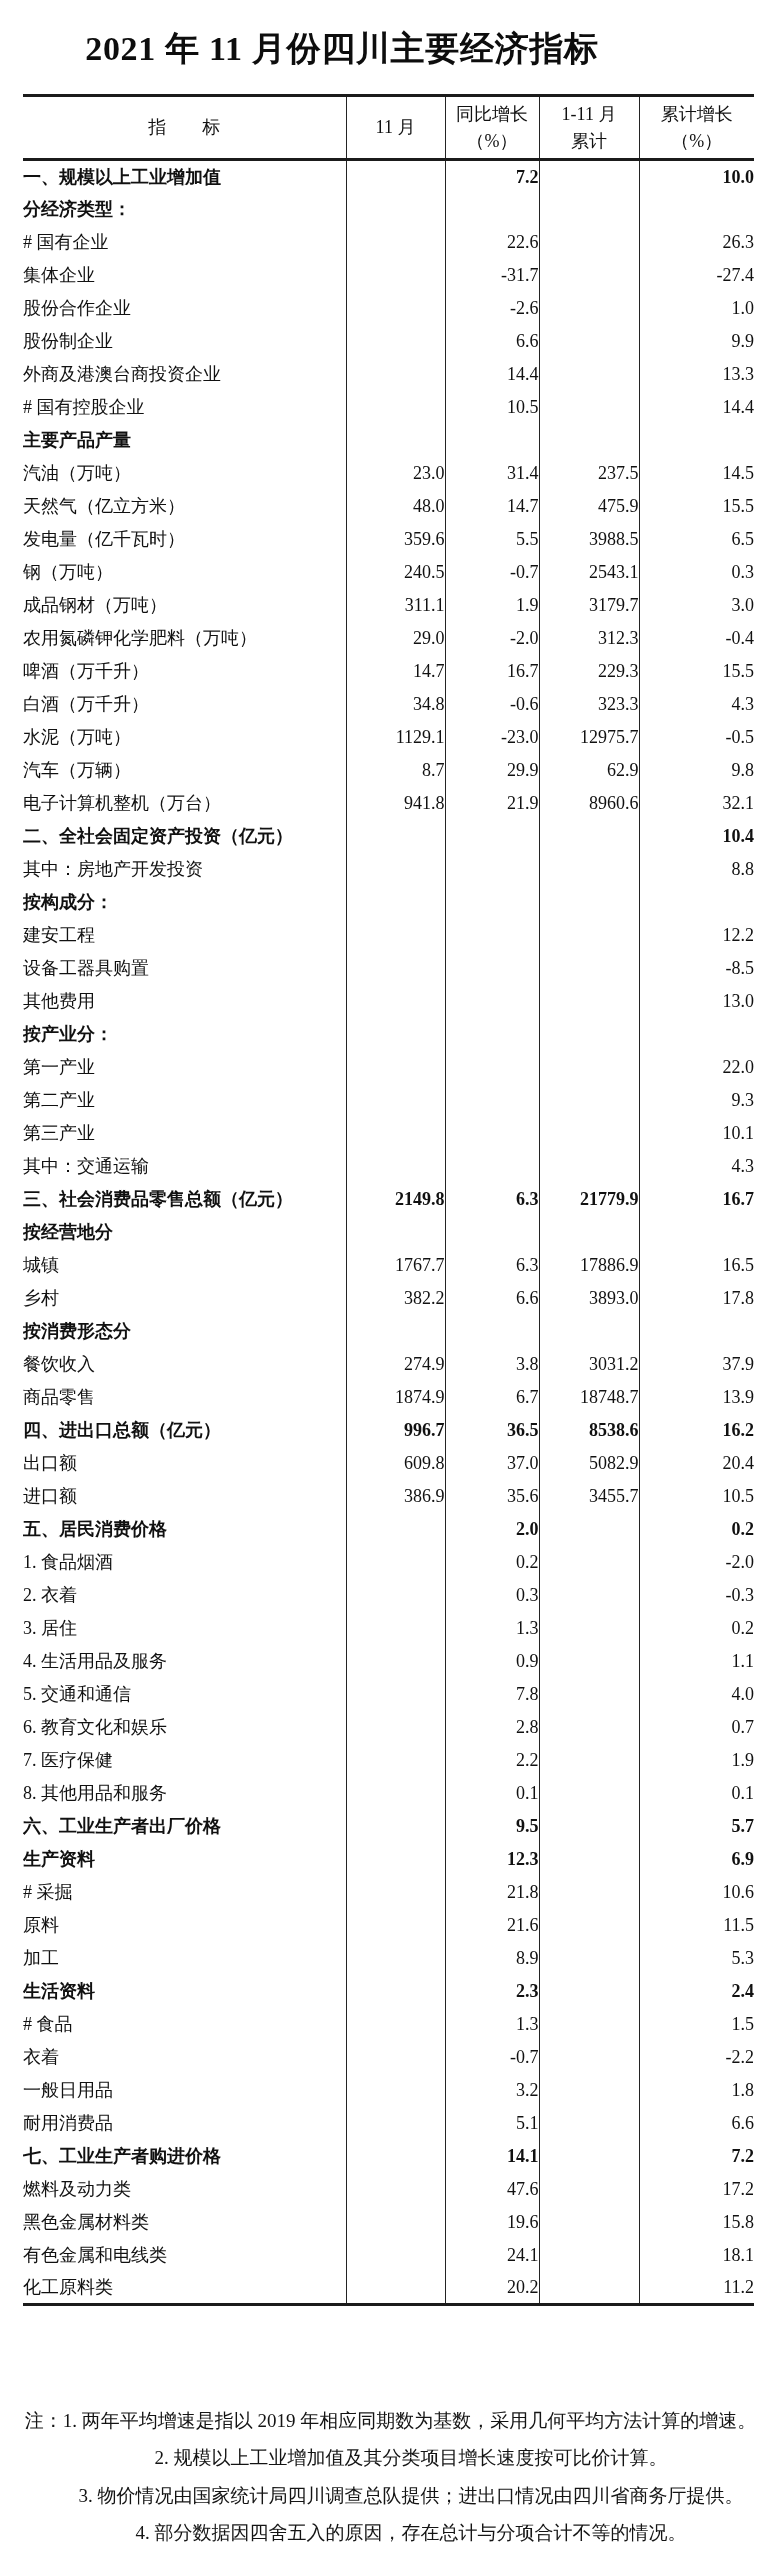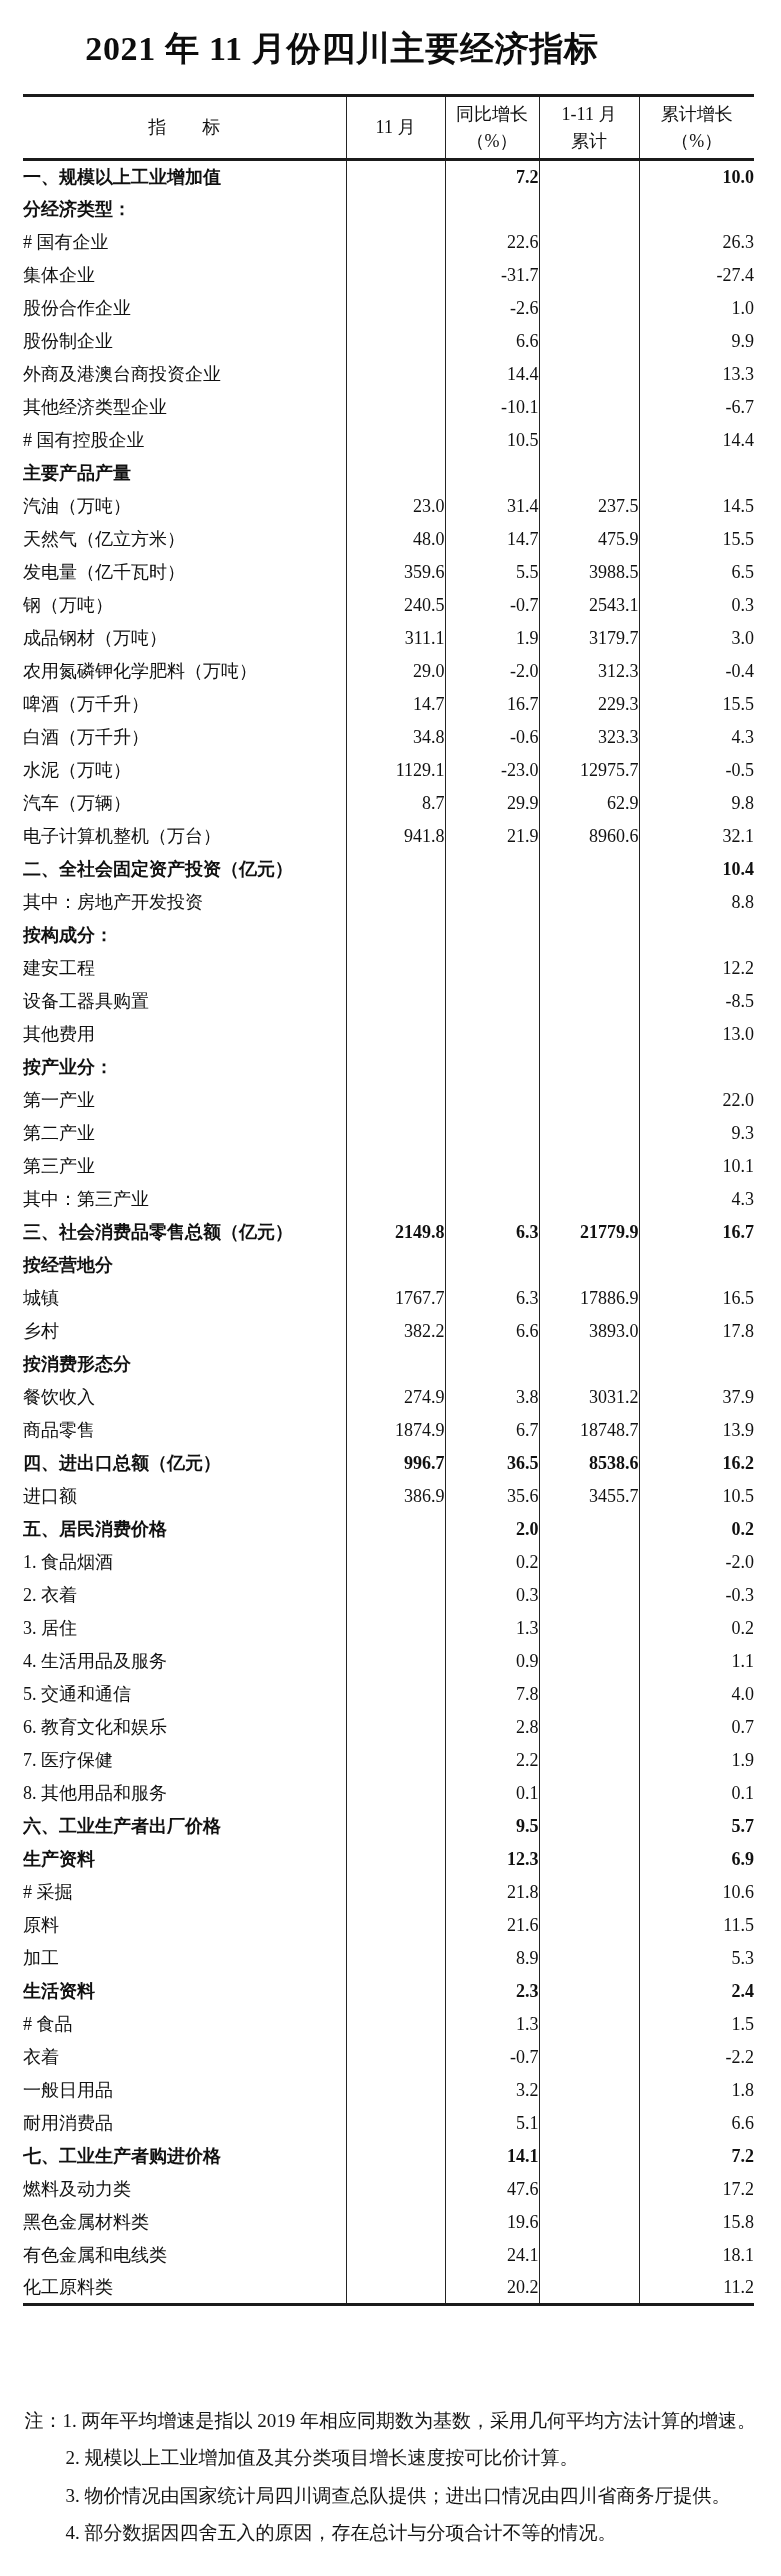--- a/index.html
+++ b/index.html
@@ -152,13 +152,6 @@
           <td class="c-num">13.3</td>
         </tr>
         <tr>
-          <td class="c-label ind2">其他经济类型企业</td>
-          <td class="c-num"></td>
-          <td class="c-num">-10.1</td>
-          <td class="c-num"></td>
-          <td class="c-num">-6.7</td>
-        </tr>
-        <tr>
           <td class="c-label ind1"># 国有控股企业</td>
           <td class="c-num"></td>
           <td class="c-num">10.5</td>

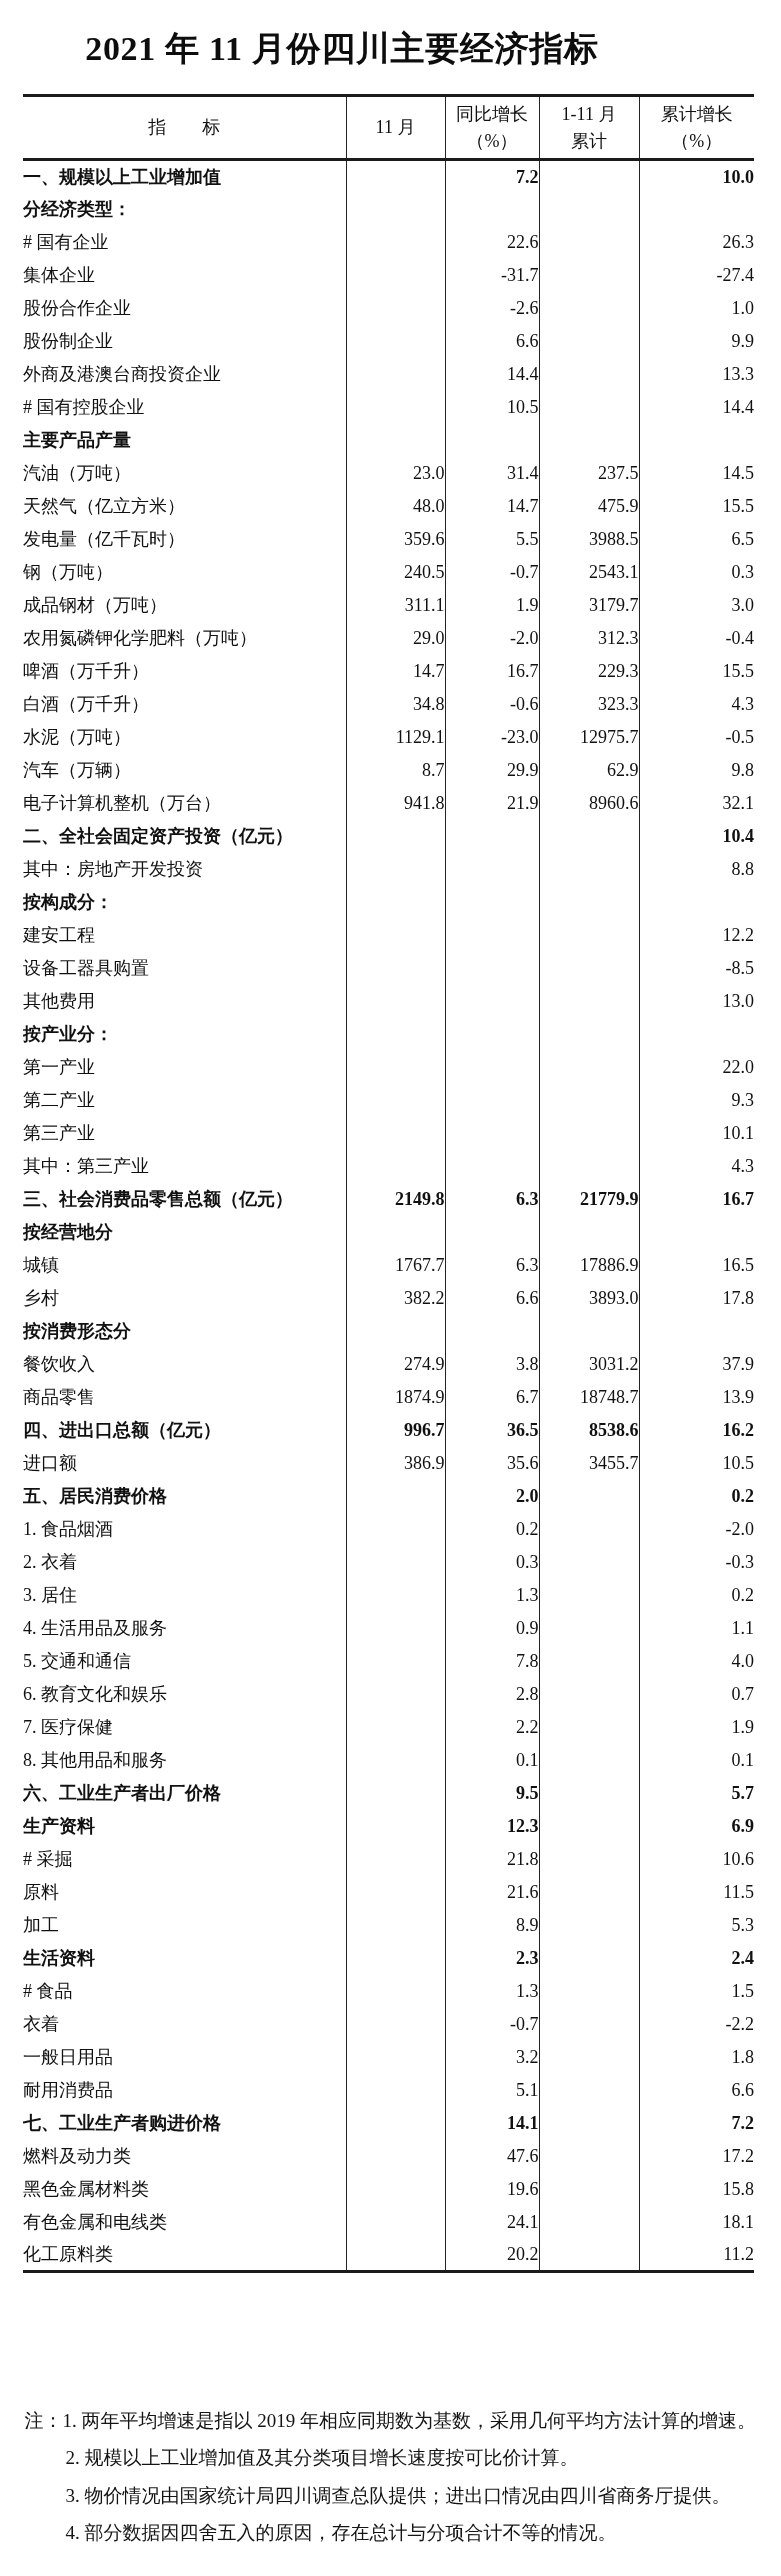--- a/index.html
+++ b/index.html
@@ -313,7 +313,7 @@
           <td class="c-num">10.1</td>
         </tr>
         <tr>
-          <td class="c-label ind3">其中：第三产业</td>
+          <td class="c-label ind3">其中：交通运输</td>
           <td class="c-num"></td>
           <td class="c-num"></td>
           <td class="c-num"></td>

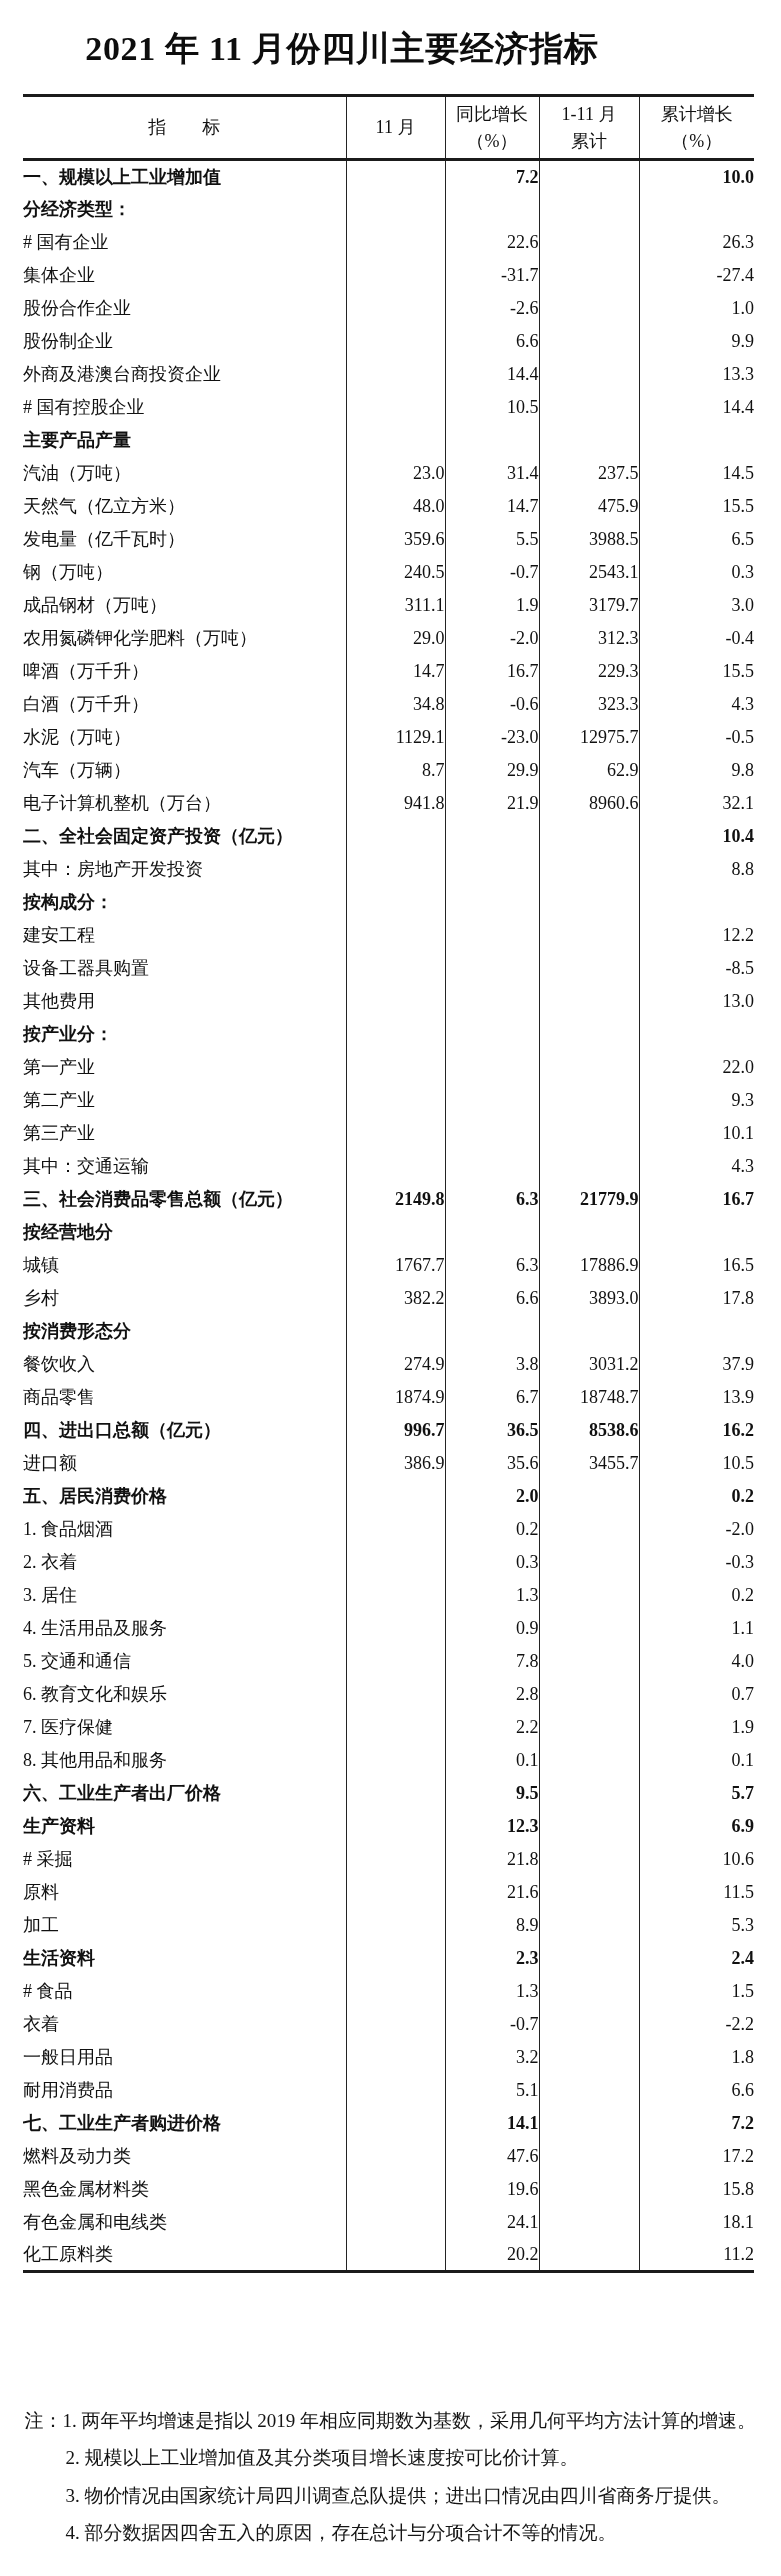--- a/index.html
+++ b/index.html
@@ -376,6 +376,13 @@
           <td class="c-num">16.2</td>
         </tr>
         <tr>
+          <td class="c-label ind1">出口额</td>
+          <td class="c-num">609.8</td>
+          <td class="c-num">37.0</td>
+          <td class="c-num">5082.9</td>
+          <td class="c-num">20.4</td>
+        </tr>
+        <tr>
           <td class="c-label ind1">进口额</td>
           <td class="c-num">386.9</td>
           <td class="c-num">35.6</td>

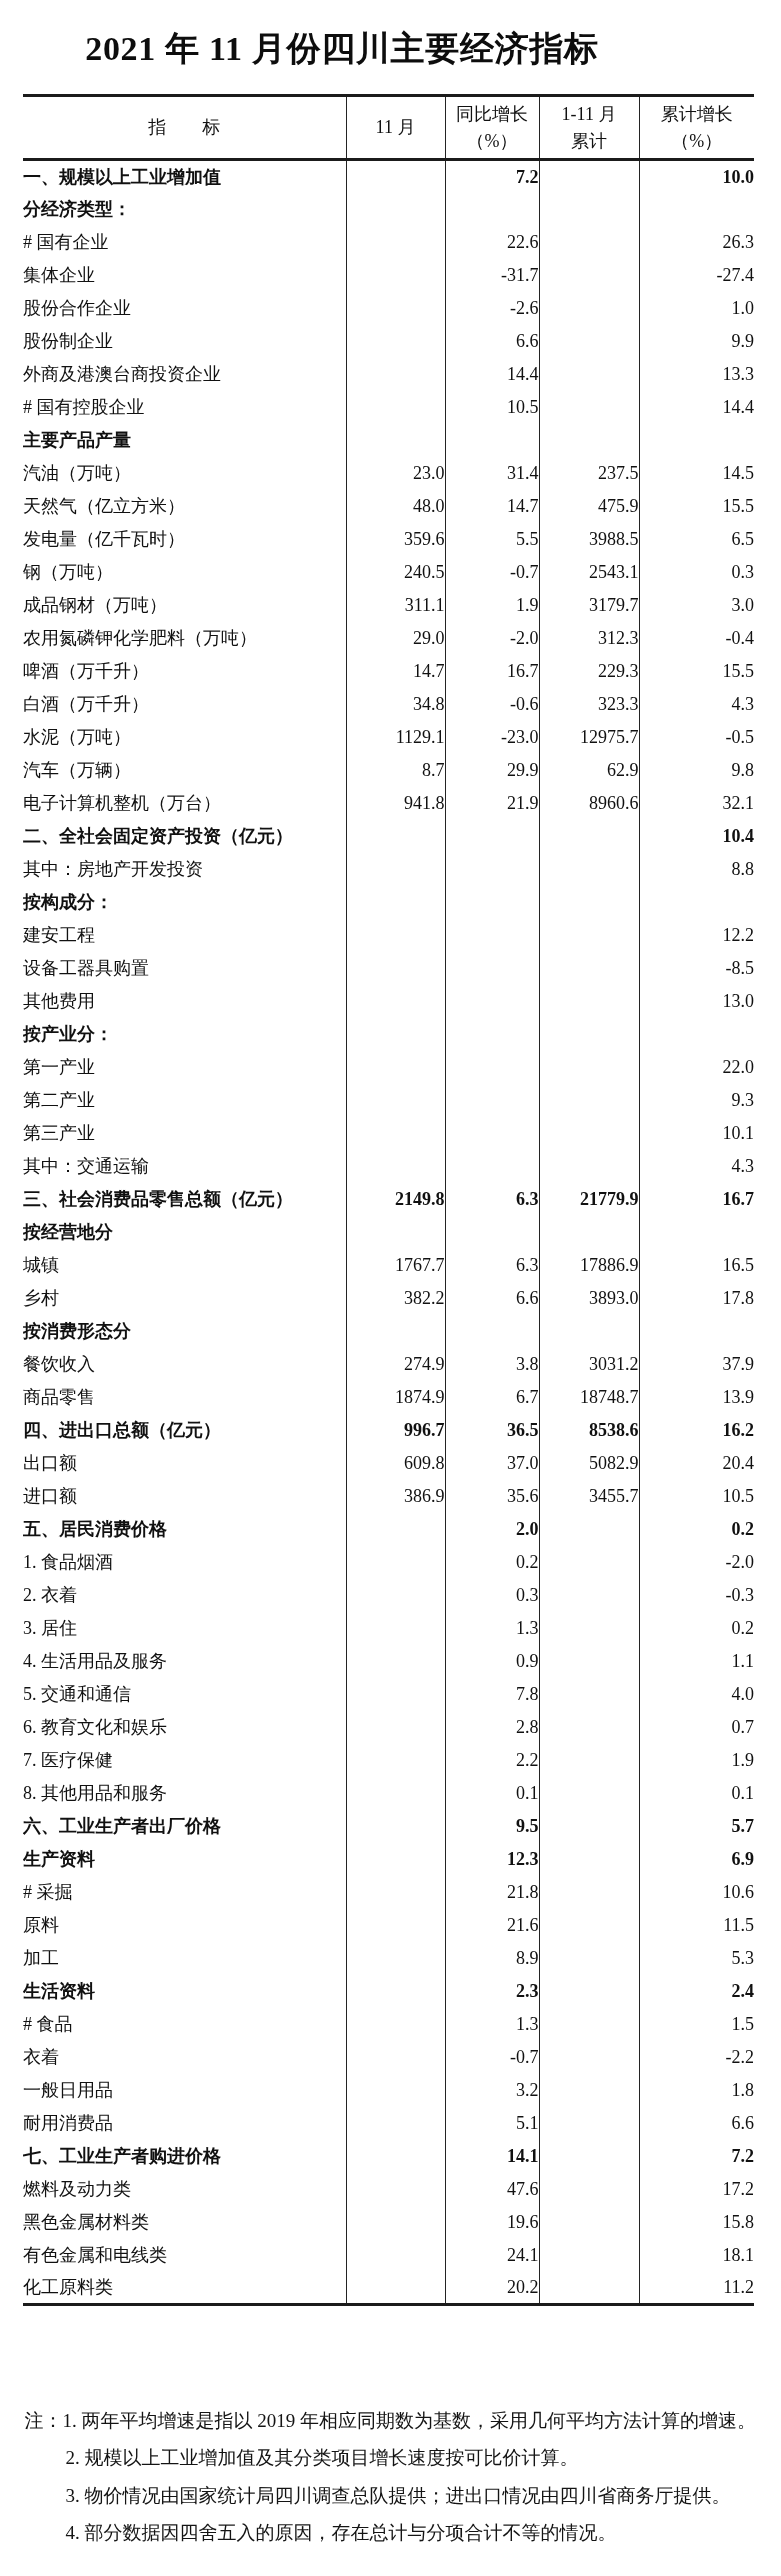--- a/index.html
+++ b/index.html
@@ -59,7 +59,7 @@
 
   .notes {
     position: absolute; left: 24.6px; top: 2410px; width: 732px;
-    font-size: 19px; color: #141414;
+    font-size: 19px; color: #141414; text-align: center;
   }
   .note-line { line-height: 22.4px; margin-bottom: 15px; white-space: nowrap; }
   .note-line.cont { margin-left: 41px; }

